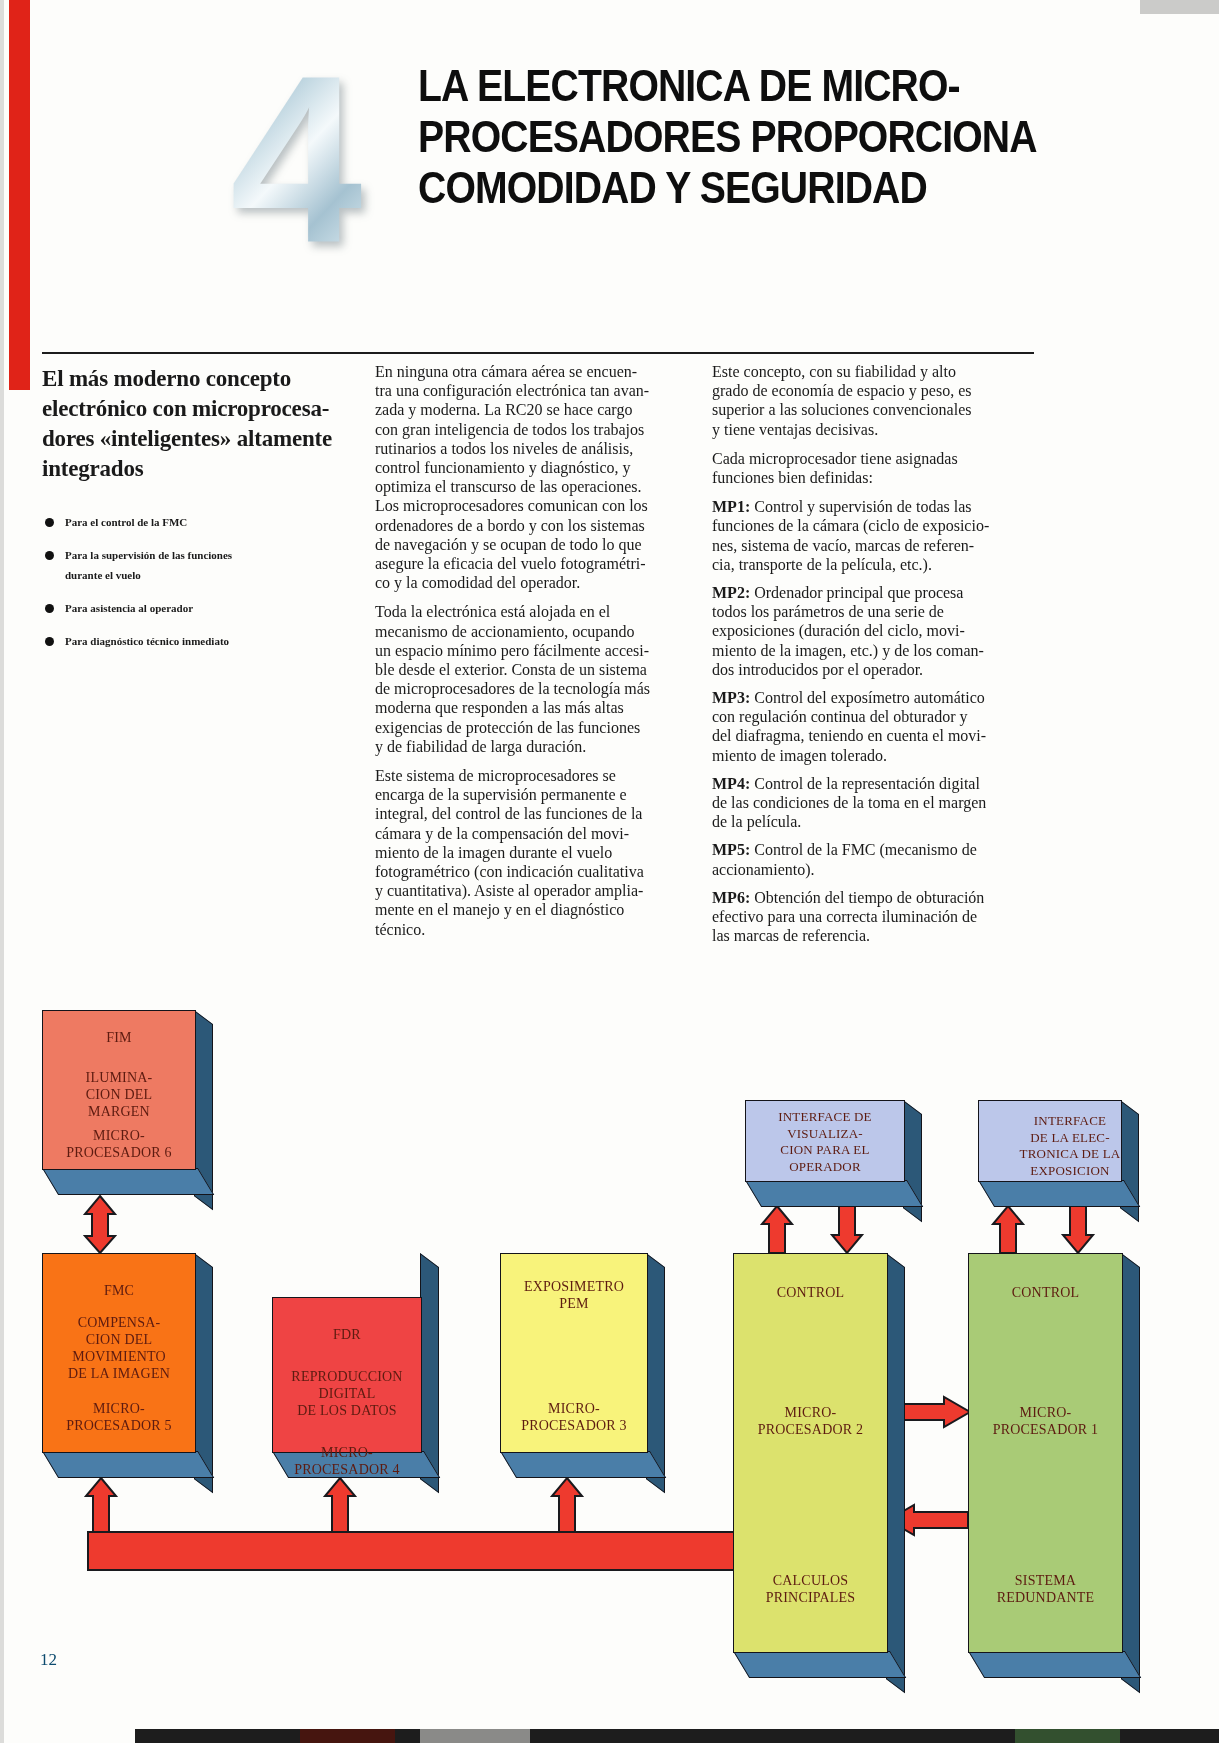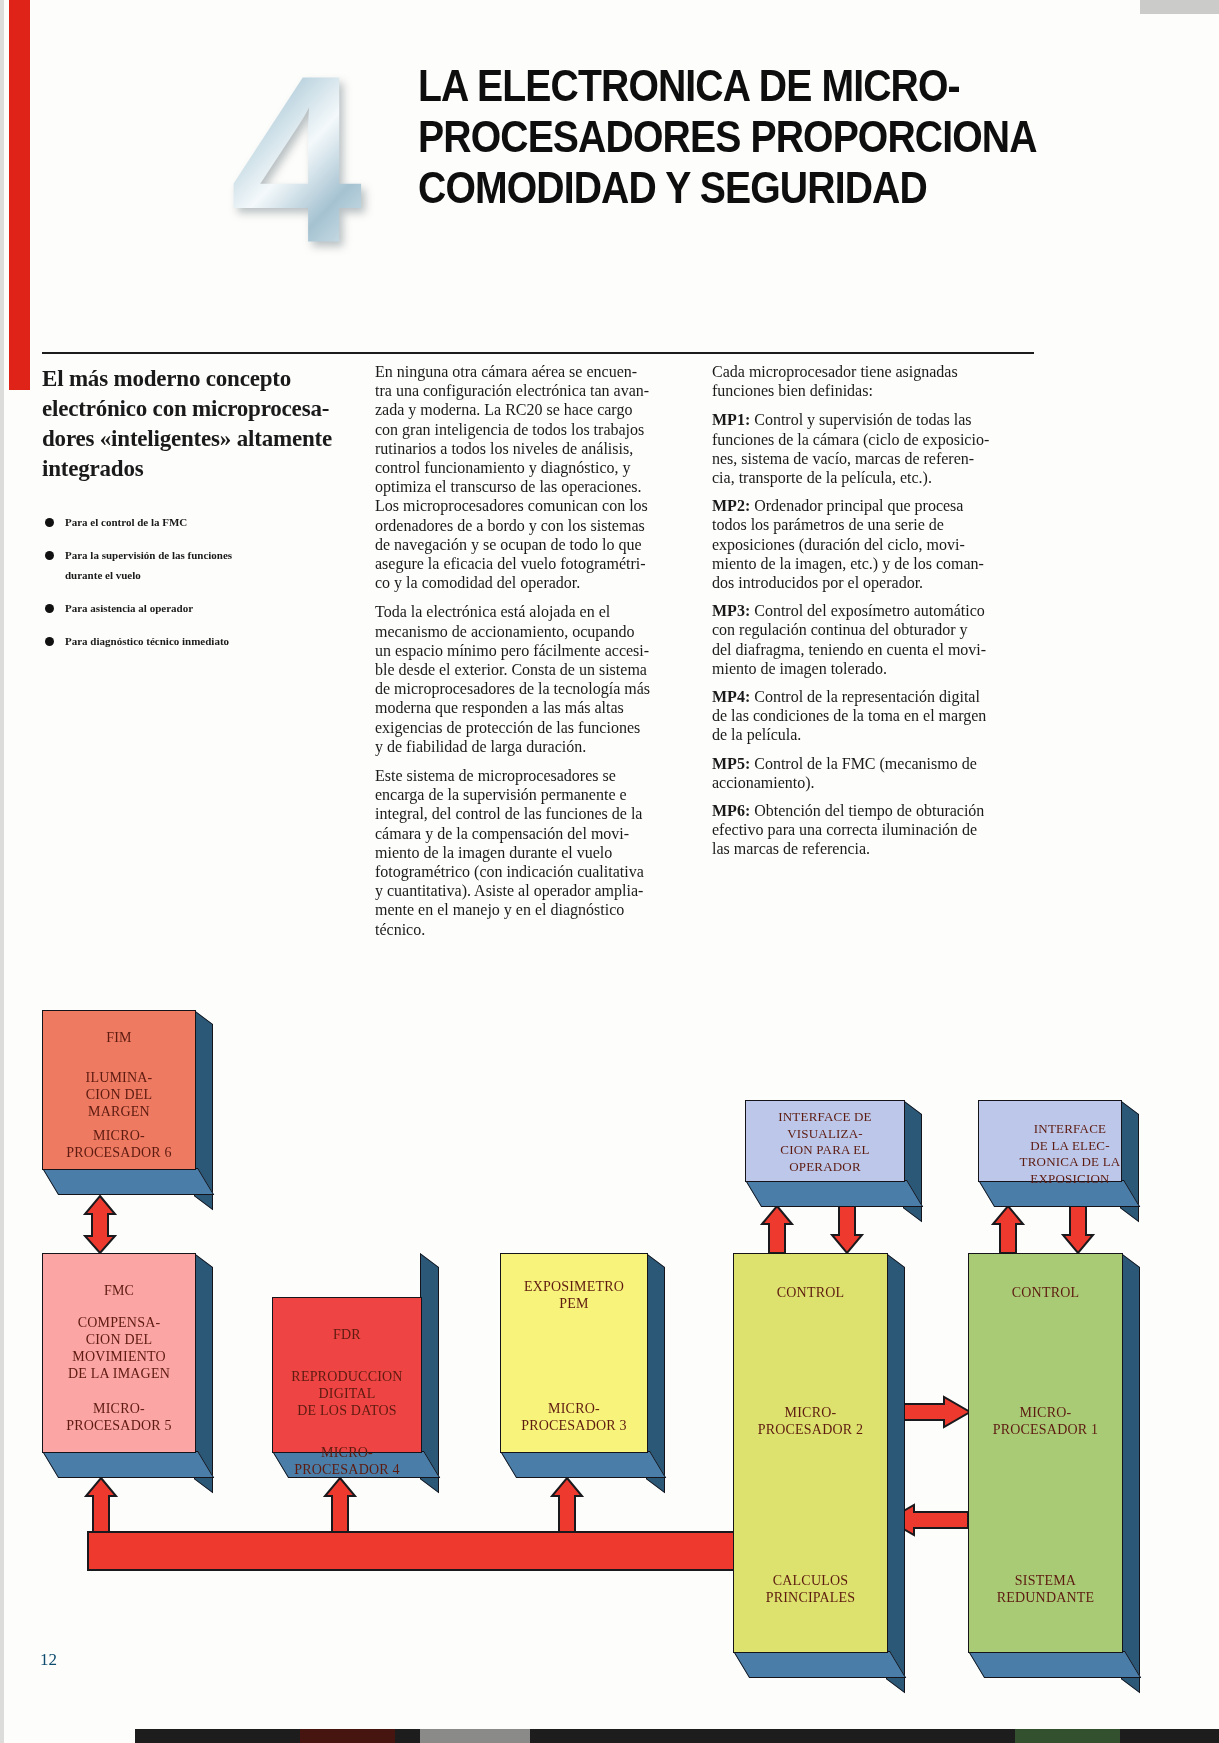--- a/index.html
+++ b/index.html
@@ -120,6 +120,10 @@
 </div>
 
 <div class="col col3">
+  <p class="body-p">Este concepto, con su fiabilidad y alto
+grado de economía de espacio y peso, es
+superior a las soluciones convencionales
+y tiene ventajas decisivas.</p>
   <p class="body-p">Cada microprocesador tiene asignadas
 funciones bien definidas:</p>
   <p class="mp-p">

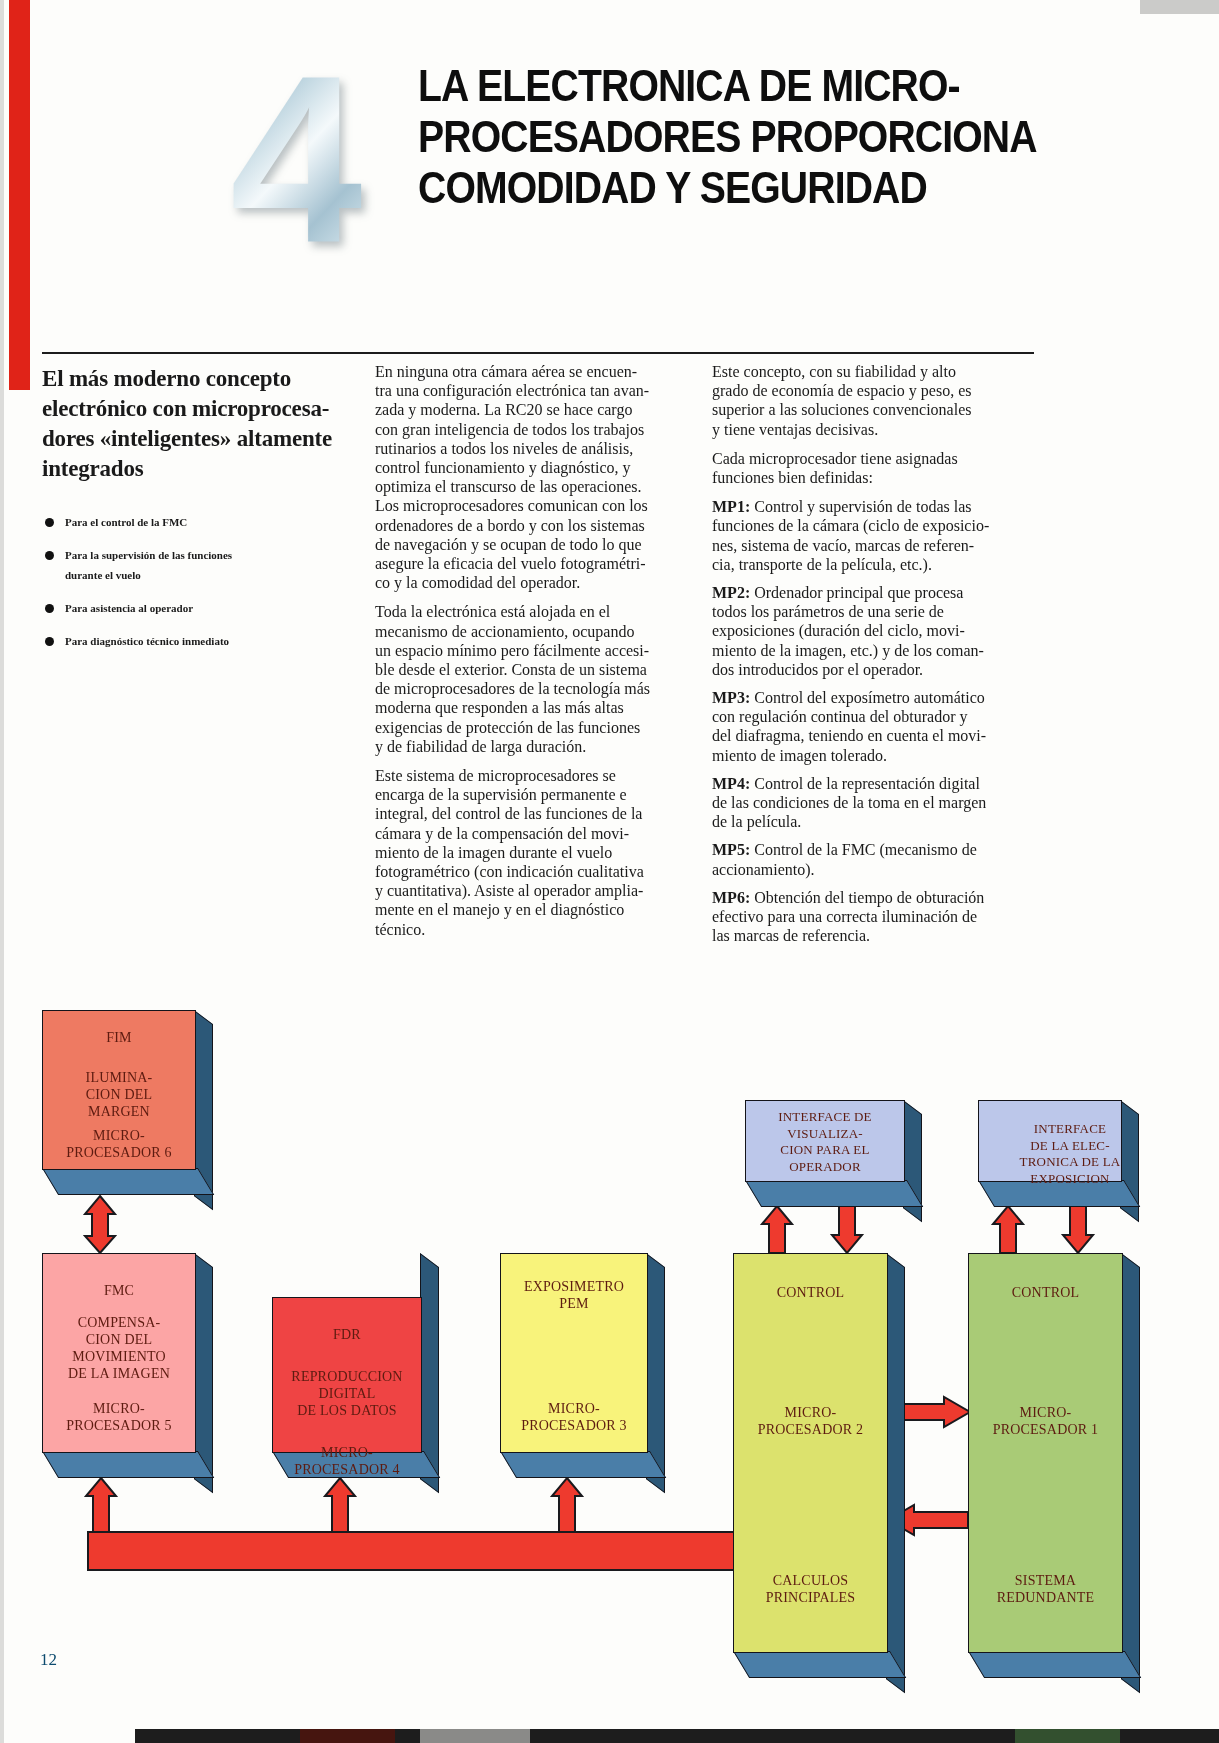--- a/index.html
+++ b/index.html
@@ -280,7 +280,7 @@
     <div class="b-side"></div>
     <div class="b-band"></div>
     <div class="b-face fc-if">
-      <div class="seg seg-sm" style="top:20px;margin-left:40px;">INTERFACE
+      <div class="seg seg-sm" style="top:12px;margin-left:40px;">INTERFACE
 DE LA ELEC-
 TRONICA DE LA
 EXPOSICION</div>

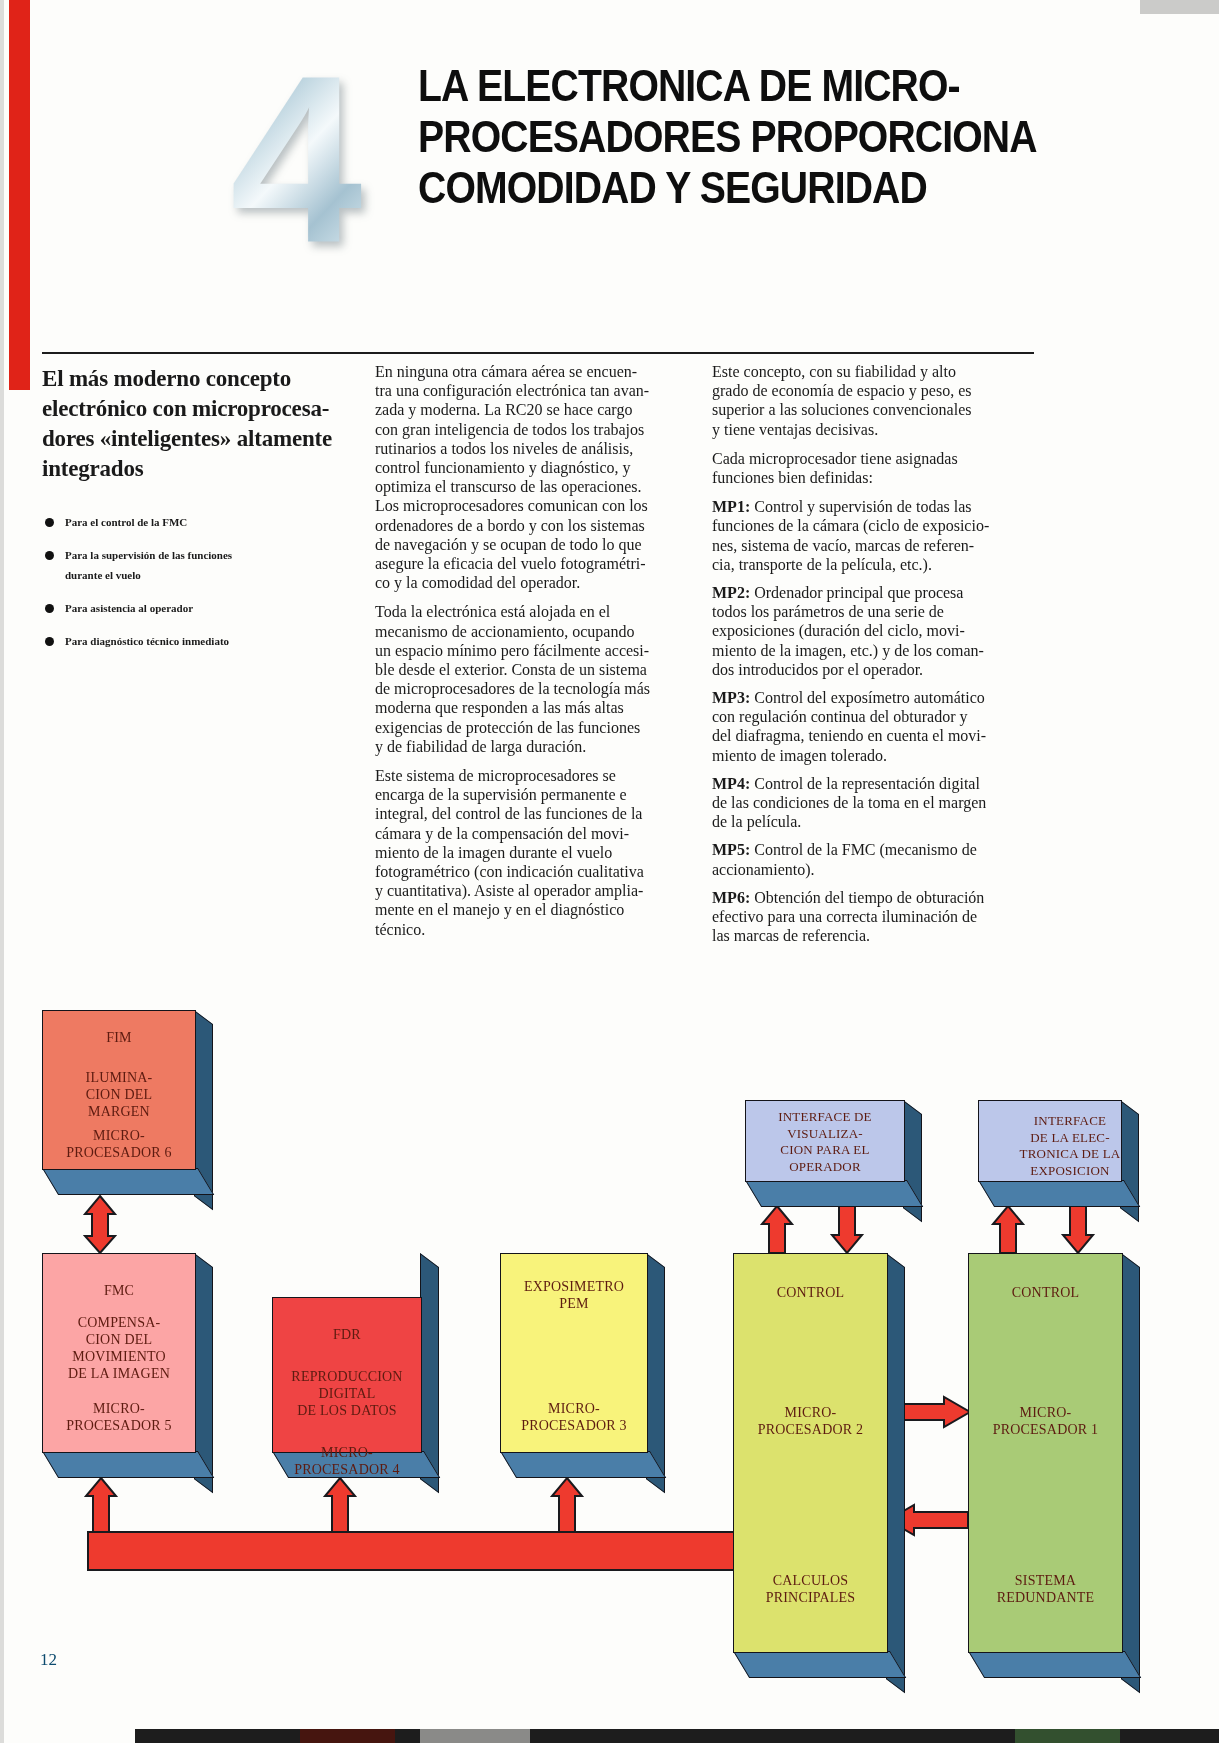--- a/index.html
+++ b/index.html
@@ -55,7 +55,7 @@
        font-size:14px;line-height:17px;color:#5d1b10;white-space:pre-line;
        letter-spacing:.2px;}
   .seg-sm{font-size:13px;line-height:16.5px;}
-  .fc-fim{background:#ee7a62;} .fc-fmc{background:#fca5a5;} .fc-fdr{background:#ef4444;margin-top:44px;}
+  .fc-fim{background:#ee7a62;} .fc-fmc{background:#f97316;} .fc-fdr{background:#ef4444;margin-top:44px;}
   .fc-expo{background:#f8f37b;} .fc-mp2{background:#dce26d;} .fc-mp1{background:#a9cb76;}
   .fc-if{background:#bcc7ea;}
   svg.wires{position:absolute;left:0;top:0;z-index:0;}

